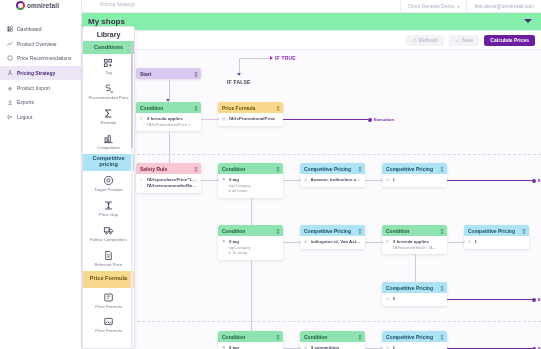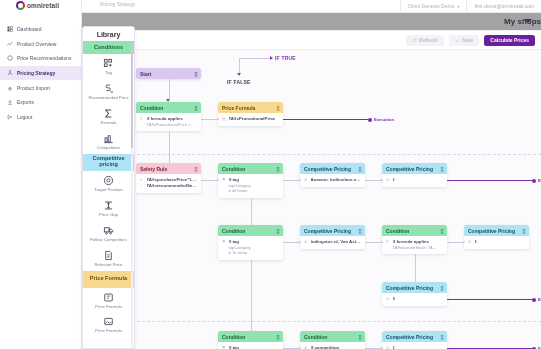--- a/index.html
+++ b/index.html
@@ -73,11 +73,10 @@
   .caret { font-size: 4px; color: #b3aabf; }
 
   .shopbar {
-    height: 18px; background: #a3a3a3;
+    height: 18px; background: #86efac;
     display: flex; align-items: center;
     position: relative;
     border-bottom: 1px solid #f0eef4;
-    justify-content: flex-end;
   }
   .shop-title {
     font-size: 8px; font-weight: 700; color: #3a3347;

